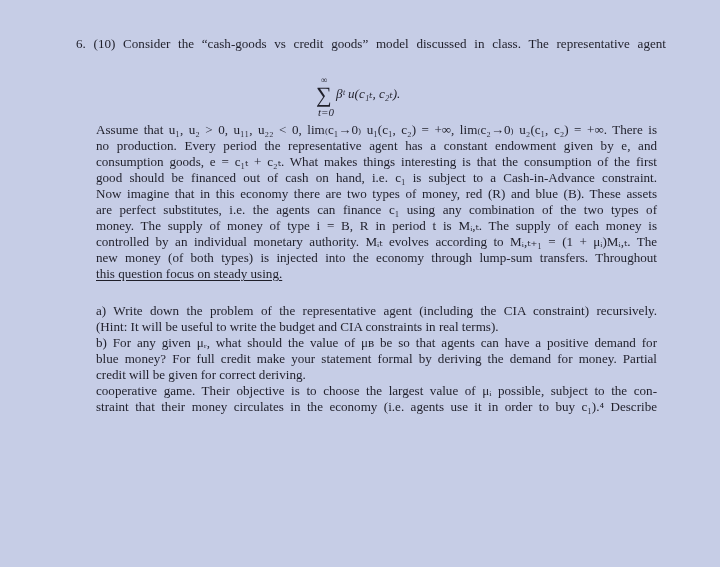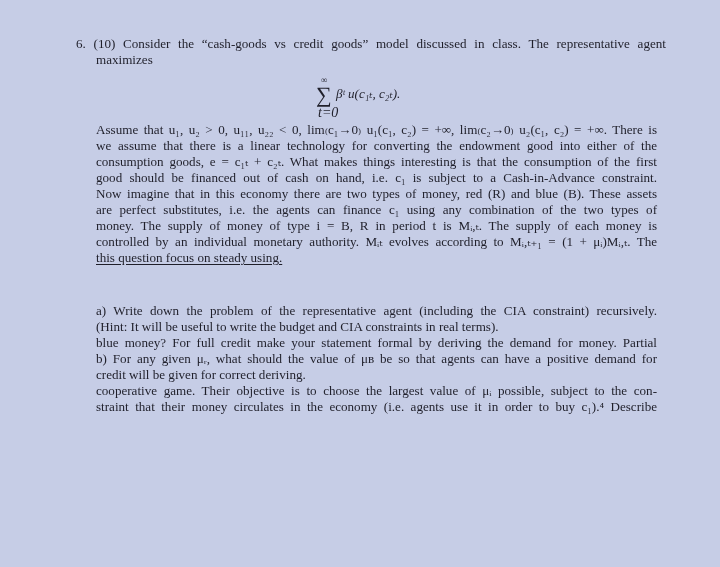--- a/index.html
+++ b/index.html
@@ -106,7 +106,6 @@
       <span>(10)</span>
       <span>Consider the “cash-goods vs credit goods” model discussed in class. The representative agent</span>
     </span>
-    <span class="line last indent-line">maximizes</span>
   </div>
 
   <div class="sum-block">

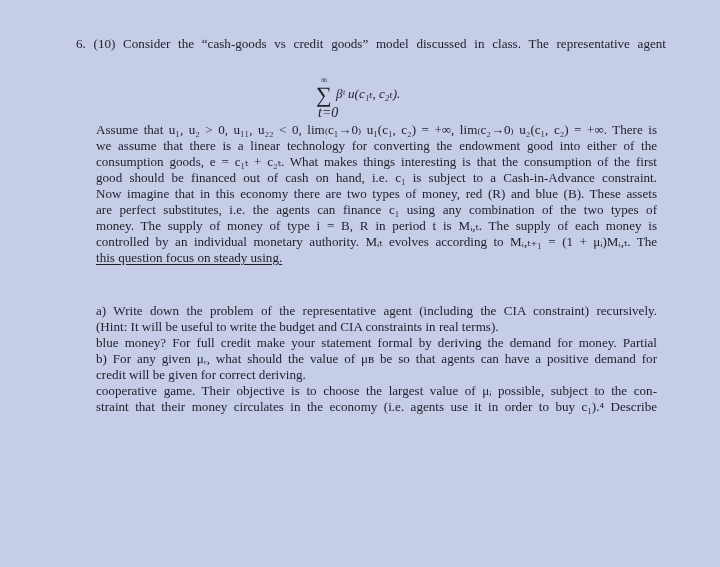--- a/index.html
+++ b/index.html
@@ -61,7 +61,7 @@
     position: absolute;
     left: 2px;
     top: 30px;
-    font-size: 14px;
+    font-size: 11px;
     line-height: 9px;
     font-style: italic;
   }

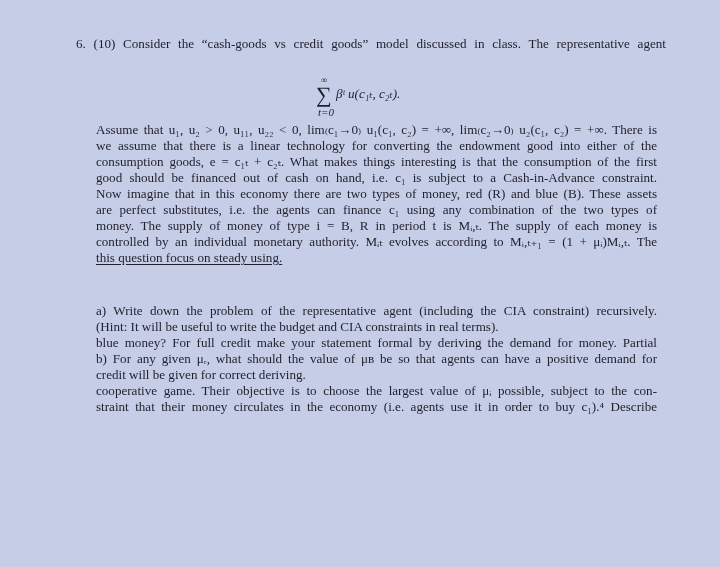--- a/index.html
+++ b/index.html
@@ -117,6 +117,7 @@
 
   <div class="para p1">
     <span class="line">Assume that u₁, u₂ &gt; 0, u₁₁, u₂₂ &lt; 0, lim₍c₁→0₎ u₁(c₁, c₂) = +∞, lim₍c₂→0₎ u₂(c₁, c₂) = +∞.  There is</span>
+    <span class="line">no production.  Every period the representative agent has a constant endowment given by e, and</span>
     <span class="line">we assume that there is a linear technology for converting the endowment good into either of the</span>
     <span class="line">consumption goods, e = c₁ₜ + c₂ₜ.  What makes things interesting is that the consumption of the first</span>
     <span class="line">good should be financed out of cash on hand, i.e.  c₁ is subject to a Cash-in-Advance constraint.</span>

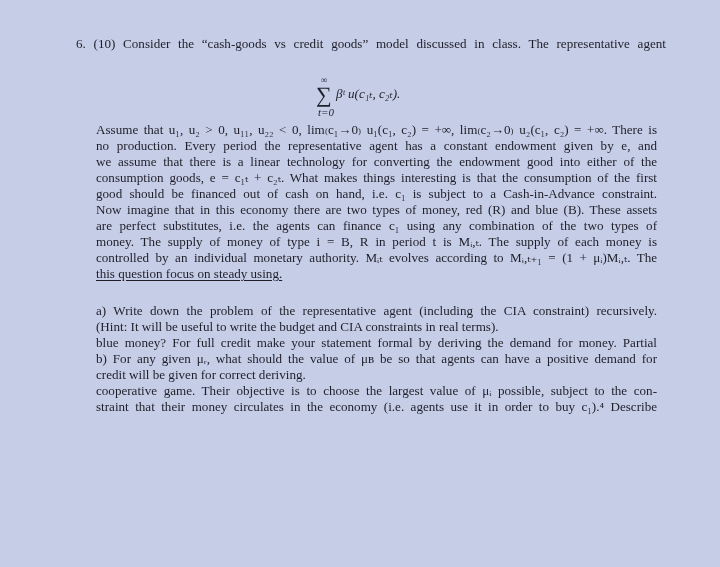--- a/index.html
+++ b/index.html
@@ -118,7 +118,6 @@
   <div class="para p1">
     <span class="line">Assume that u₁, u₂ &gt; 0, u₁₁, u₂₂ &lt; 0, lim₍c₁→0₎ u₁(c₁, c₂) = +∞, lim₍c₂→0₎ u₂(c₁, c₂) = +∞.  There is</span>
     <span class="line">no production.  Every period the representative agent has a constant endowment given by e, and</span>
-    <span class="line">we assume that there is a linear technology for converting the endowment good into either of the</span>
     <span class="line">consumption goods, e = c₁ₜ + c₂ₜ.  What makes things interesting is that the consumption of the first</span>
     <span class="line">good should be financed out of cash on hand, i.e.  c₁ is subject to a Cash-in-Advance constraint.</span>
     <span class="line">Now imagine that in this economy there are two types of money, red (R) and blue (B). These assets</span>

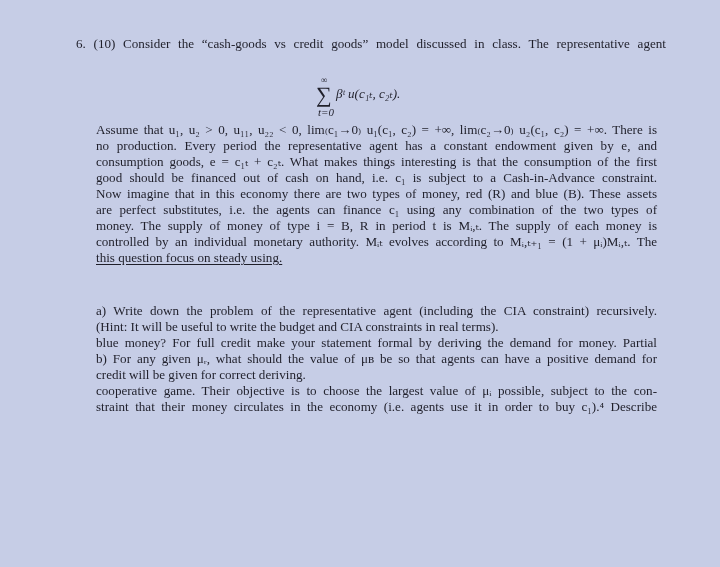--- a/index.html
+++ b/index.html
@@ -124,6 +124,7 @@
     <span class="line">are perfect substitutes, i.e.  the agents can finance c₁ using any combination of the two types of</span>
     <span class="line">money.  The supply of money of type i = B, R in period t is Mᵢ,ₜ.  The supply of each money is</span>
     <span class="line">controlled by an individual monetary authority. Mᵢₜ evolves according to Mᵢ,ₜ₊₁ = (1 + μᵢ)Mᵢ,ₜ.  The</span>
+    <span class="line">new money (of both types) is injected into the economy through lump-sum transfers.  Throughout</span>
     <span class="line last u">this question focus on steady using.</span>
   </div>
 

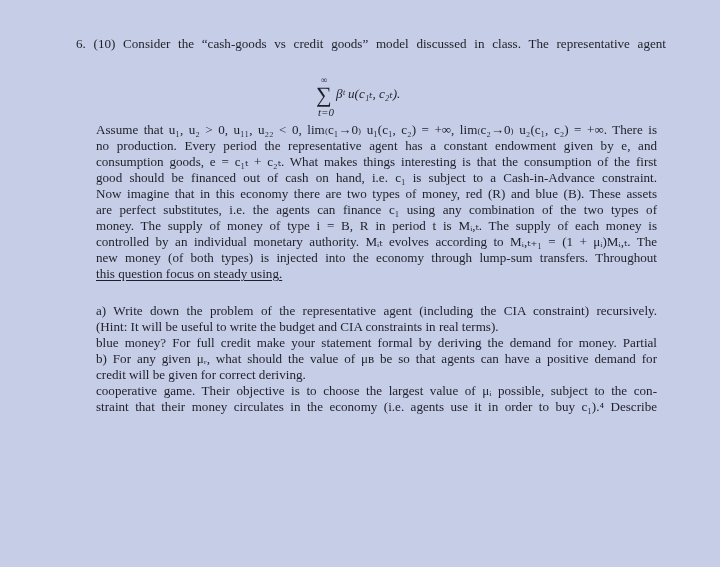--- a/index.html
+++ b/index.html
@@ -131,8 +131,8 @@
   <div class="para p2">
     <span class="line">a) Write down the problem of the representative agent (including the CIA constraint) recursively.</span>
     <span class="line last">(Hint: It will be useful to write the budget and CIA constraints in real terms).</span>
+    <span class="line">b) For any given μᵣ, what should the value of μʙ be so that agents can have a positive demand for</span>
     <span class="line">blue money? For full credit make your statement formal by deriving the demand for money. Partial</span>
-    <span class="line">b) For any given μᵣ, what should the value of μʙ be so that agents can have a positive demand for</span>
     <span class="line last">credit will be given for correct deriving.</span>
     <span class="line">cooperative game.  Their objective is to choose the largest value of μᵢ possible, subject to the con-</span>
     <span class="line">straint that their money circulates in the economy (i.e.  agents use it in order to buy c₁).⁴  Describe</span>

